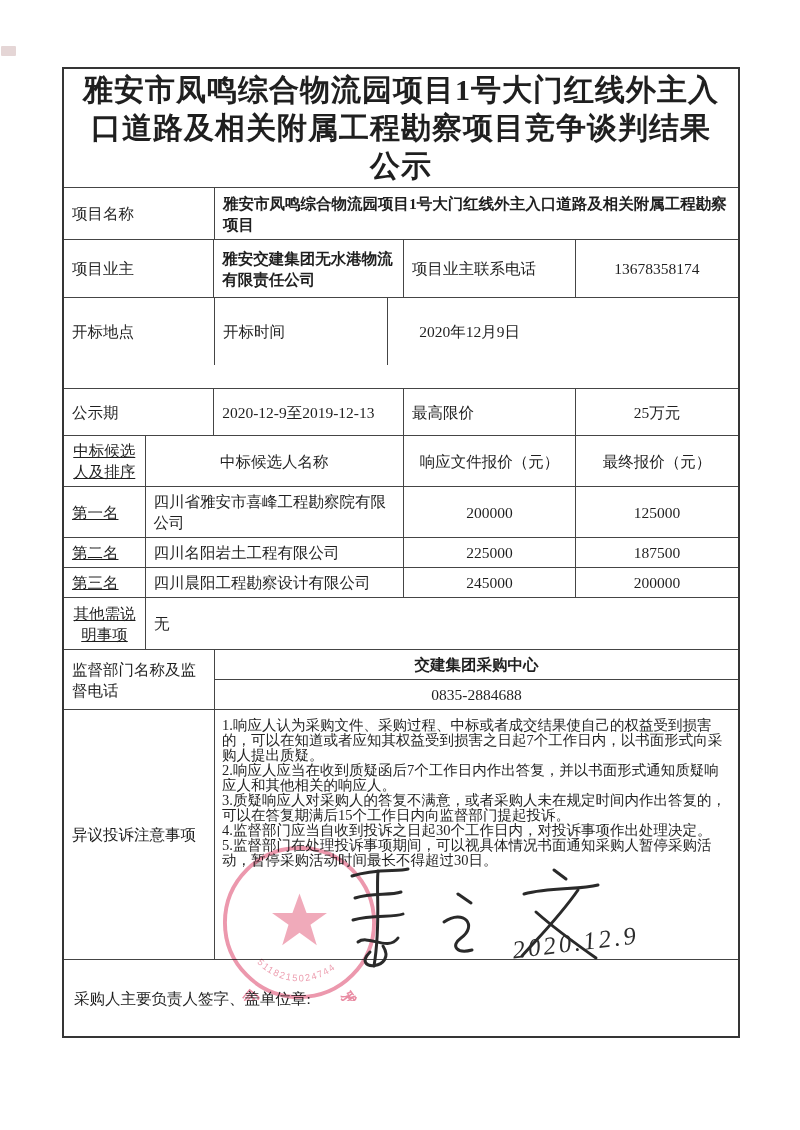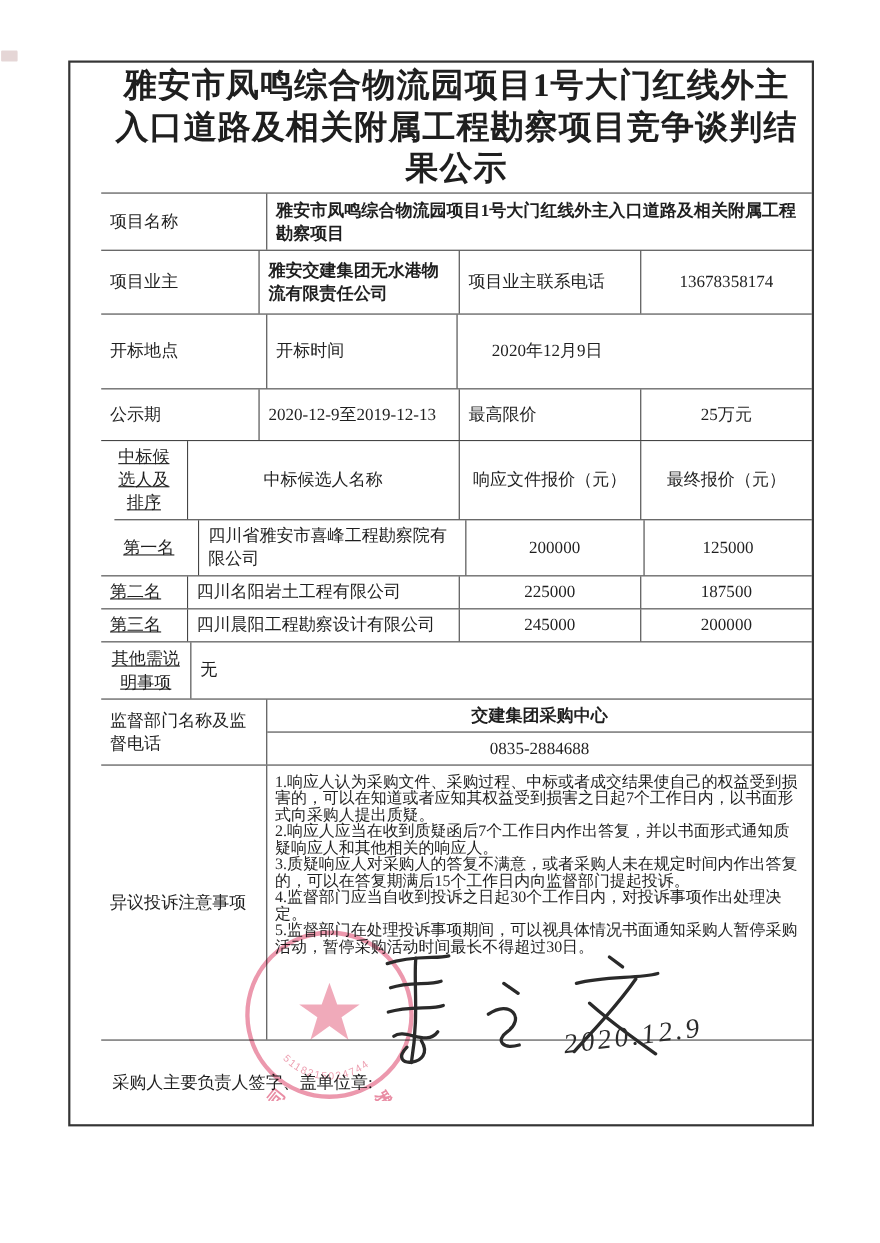--- a/index.html
+++ b/index.html
@@ -13,8 +13,8 @@
     background:rgba(168,118,118,0.30);border-radius:1px;
   }
   .doc-table{
-    position:absolute;left:62px;top:55px;width:678px;
-    border:2px solid #353535;box-sizing:border-box;background:transparent;padding-left:28px;
+    position:absolute;left:62px;top:67px;width:678px;
+    border:2px solid #353535;box-sizing:border-box;background:transparent;
   }
   .row{display:flex;border-top:1px solid #454545;box-sizing:border-box;}
   .row:first-child{border-top:none;}

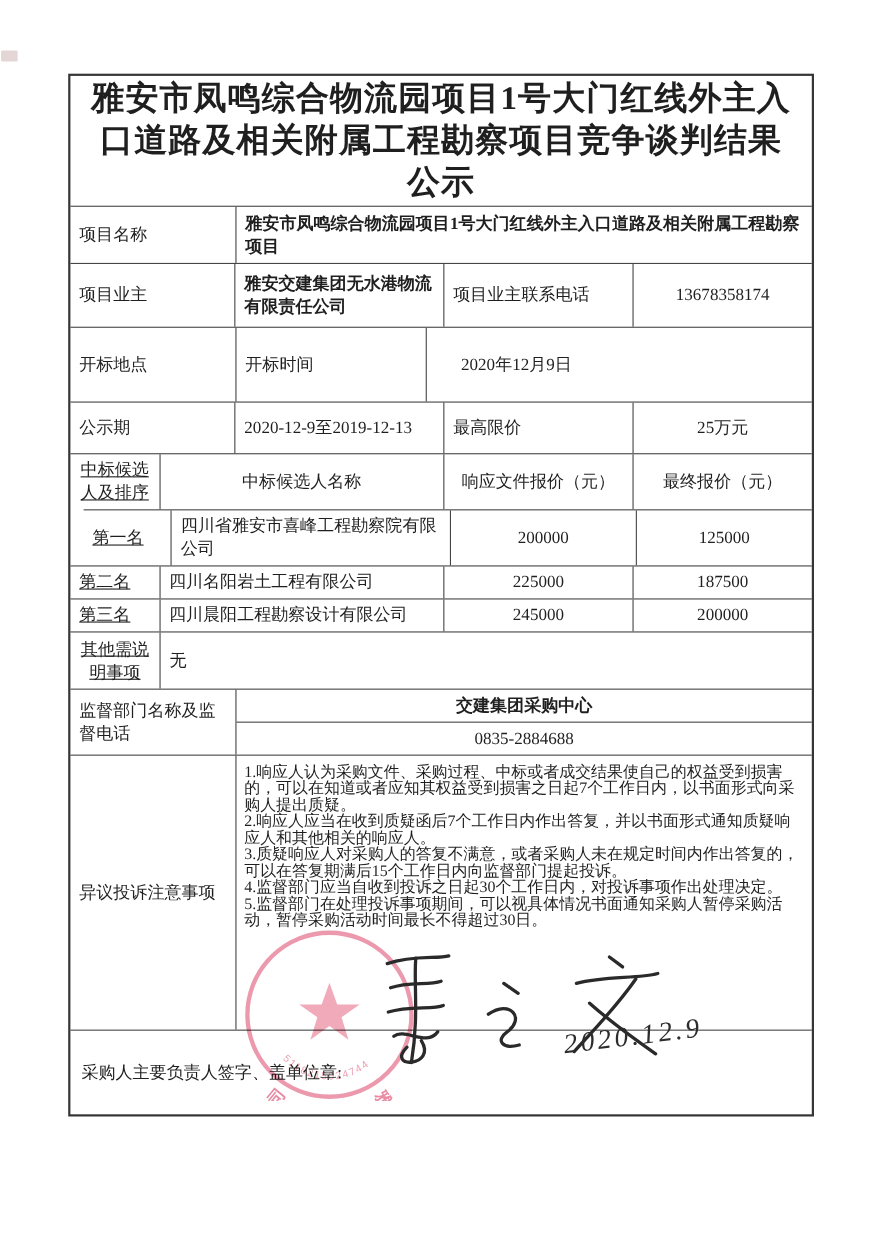--- a/index.html
+++ b/index.html
@@ -32,7 +32,7 @@
   .w-lbl{width:150px;} .w-rest{flex:1;}
   
   .h-title{min-height:78px;} .h-r1{min-height:52px;} .h-r2{min-height:58px;}
-  .h-r3{min-height:68px;} .h-r4{min-height:47px;} .h-ch{min-height:50px;}
+  .h-r3{min-height:68px;} .h-r4{min-height:47px;margin-top:23px;} .h-ch{min-height:50px;}
   .h-k1{min-height:48px;margin-left:12px;} .h-k2{min-height:27px;} .h-k3{min-height:26px;}
   .h-other{min-height:52px;} .h-sup{min-height:60px;} .h-obj{min-height:250px;}
   .h-sig{min-height:77px;}

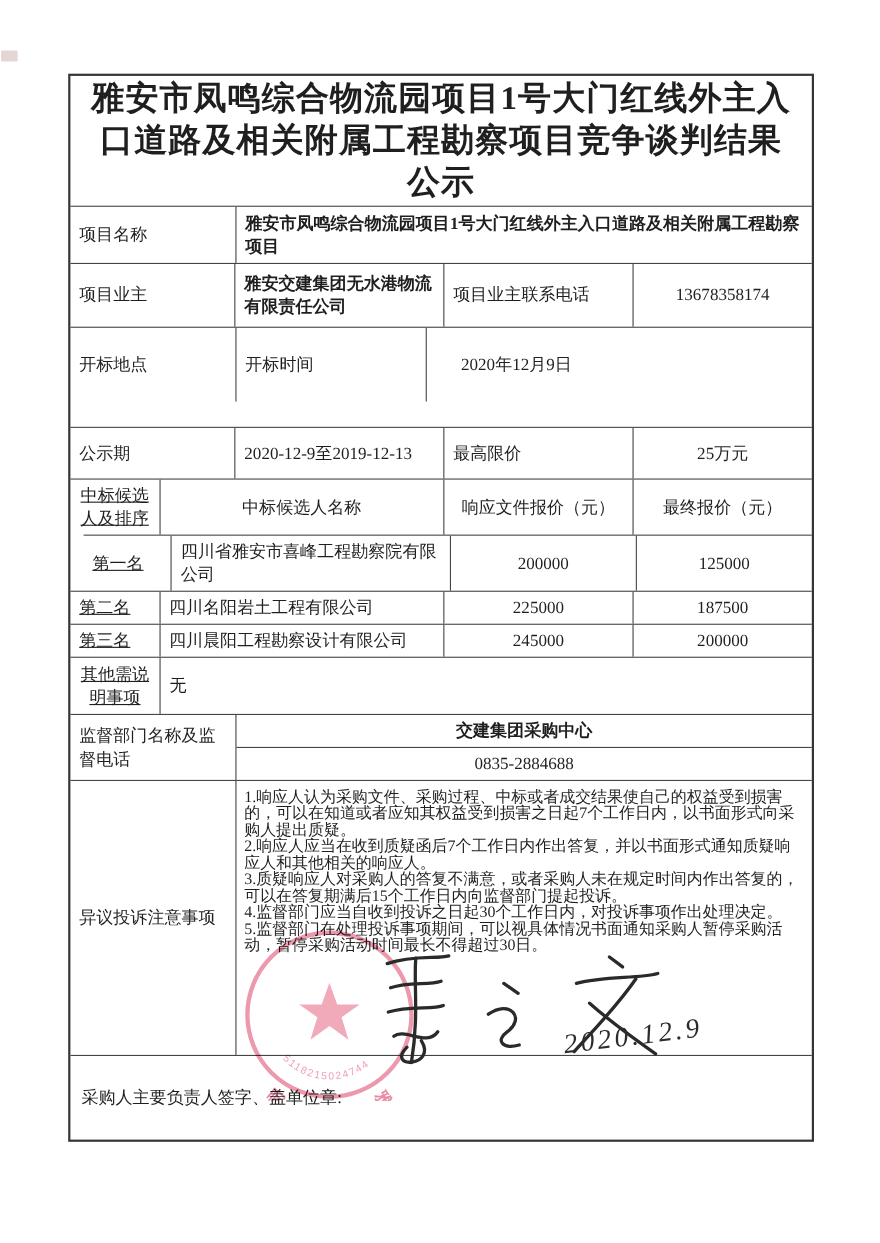--- a/index.html
+++ b/index.html
@@ -33,7 +33,7 @@
   
   .h-title{min-height:78px;} .h-r1{min-height:52px;} .h-r2{min-height:58px;}
   .h-r3{min-height:68px;} .h-r4{min-height:47px;margin-top:23px;} .h-ch{min-height:50px;}
-  .h-k1{min-height:48px;margin-left:12px;} .h-k2{min-height:27px;} .h-k3{min-height:26px;}
+  .h-k1{min-height:48px;} .h-k2{min-height:27px;} .h-k3{min-height:26px;}
   .h-other{min-height:52px;} .h-sup{min-height:60px;} .h-obj{min-height:250px;}
   .h-sig{min-height:77px;}
   .title-cell{

